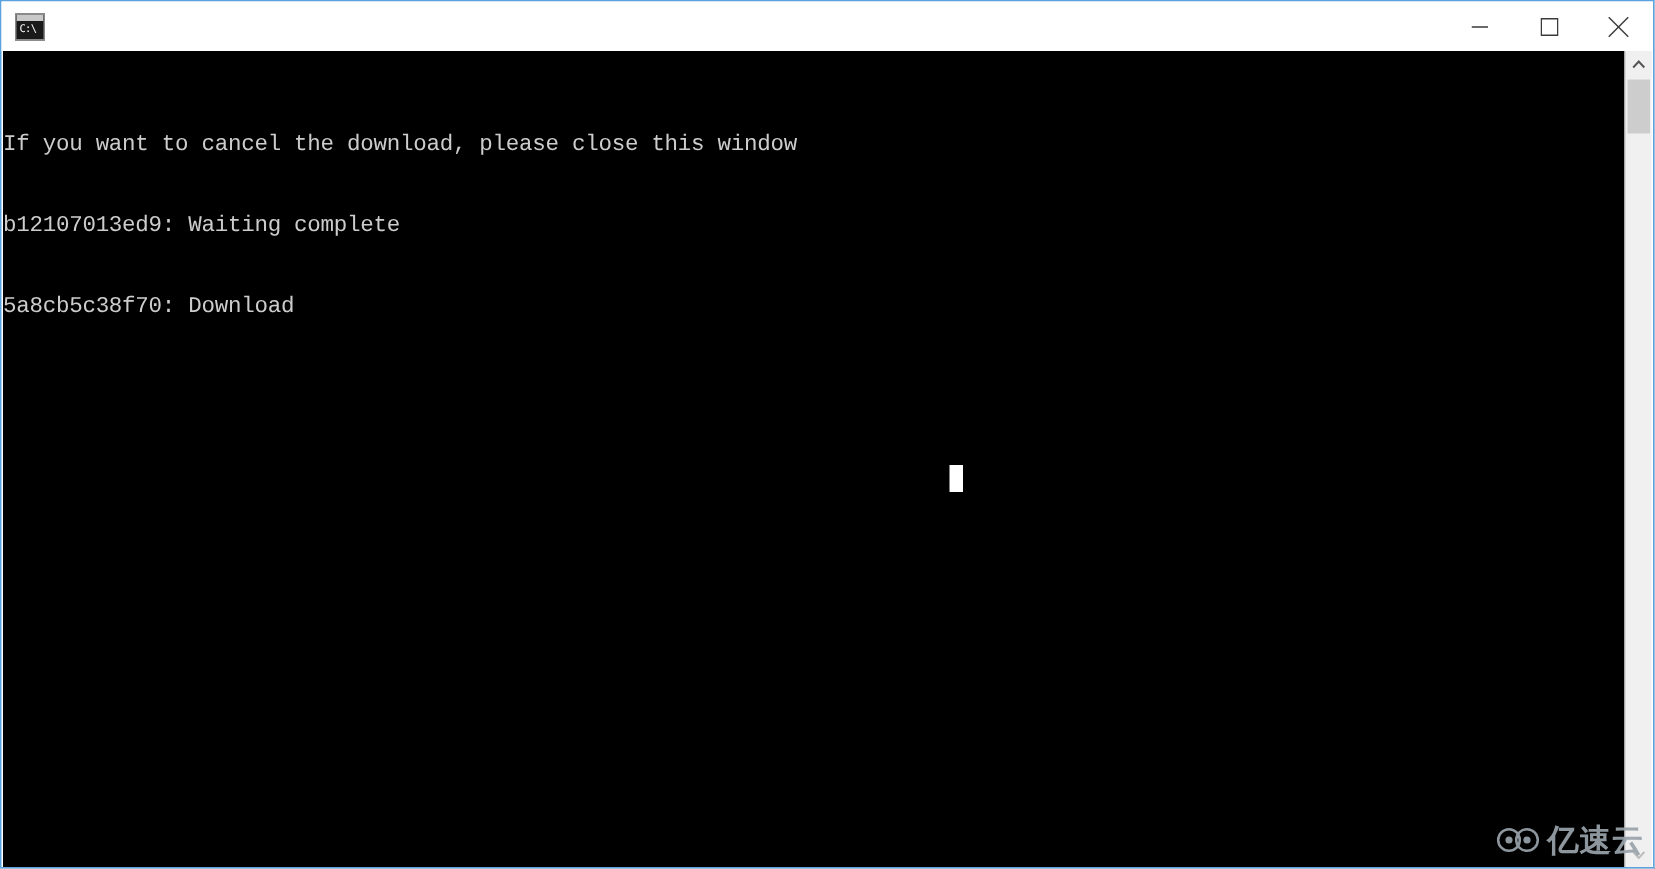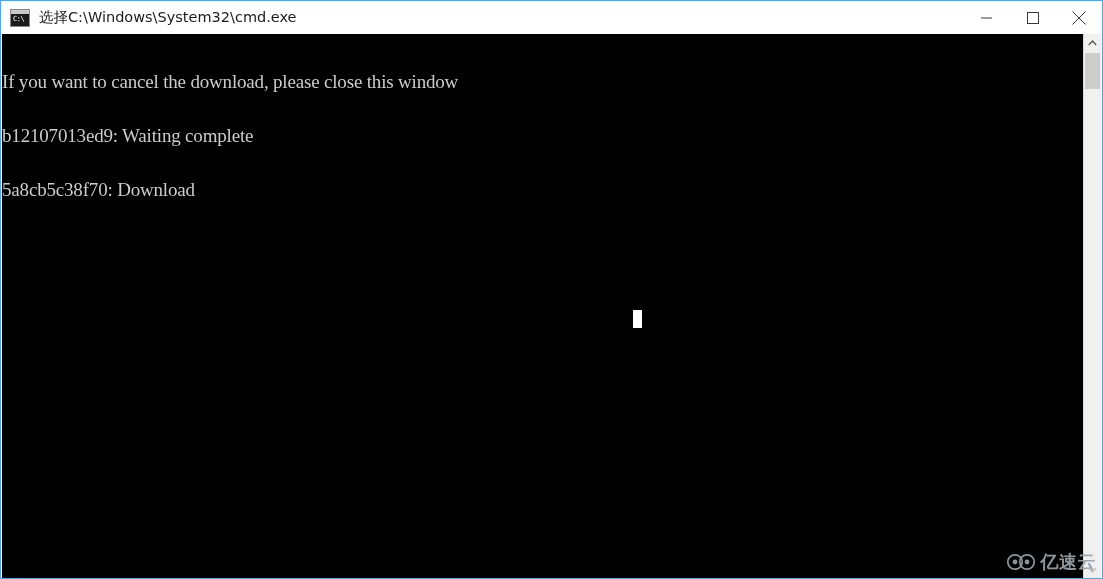--- a/index.html
+++ b/index.html
@@ -191,7 +191,6 @@
       <div class="icon-bar"></div>
       <div class="icon-text">C:\</div>
     </div>
-    <div class="title-text">选择C:\Windows\System32\cmd.exe</div>
 
     <div class="win-buttons">
       <div class="win-btn">

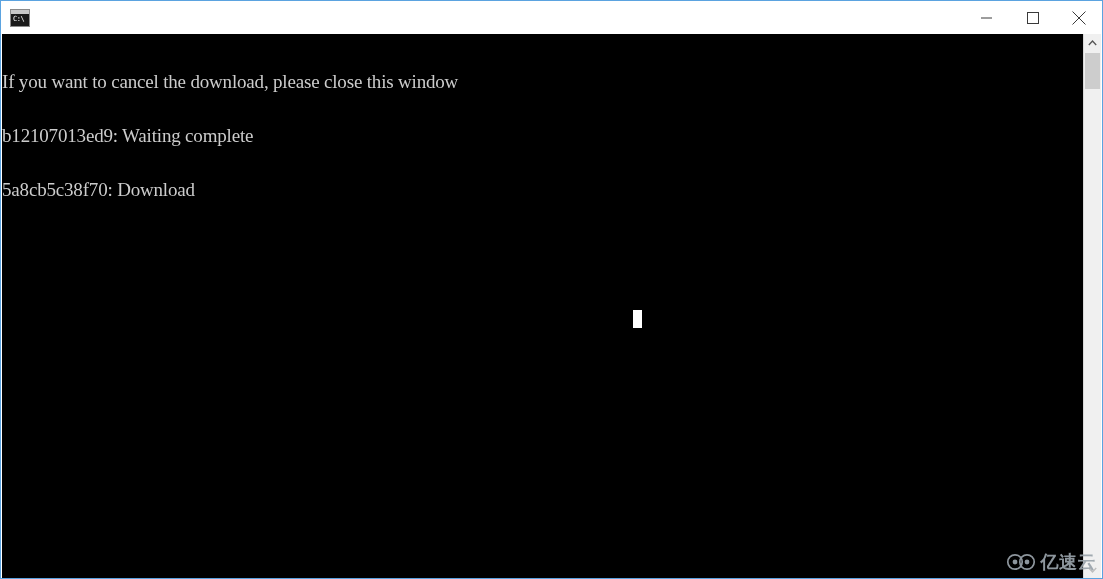--- a/index.html
+++ b/index.html
@@ -109,13 +109,13 @@
     position: absolute;
     left: 0;
     top: 0;
-    font-family: Liberation Serif, serif;
-    font-size: 19px;
+    font-family: Liberation Mono, monospace;
+    font-size: 15px;
     line-height: 18px;
     color: #cccccc;
     white-space: pre;
     letter-spacing: -0.18px;
-    padding-top: 3px;
+    padding-top: 18px;
   }
   .console-line { height: 18px; white-space: pre; }
 

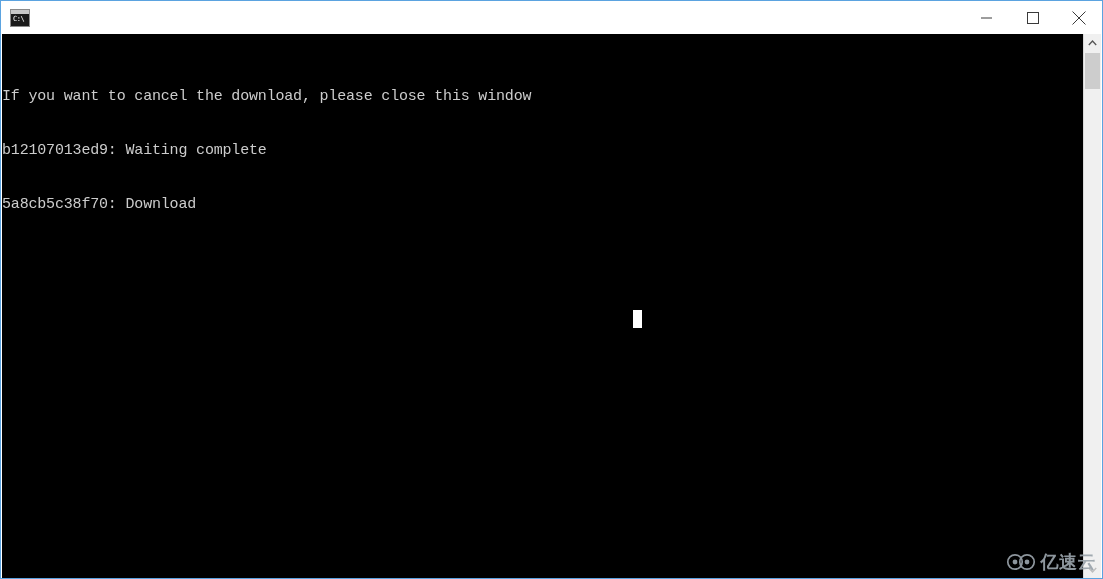--- a/index.html
+++ b/index.html
@@ -175,7 +175,7 @@
   .watermark .wm-logo { display: block; }
   .watermark .wm-text {
     font-family: "DejaVu Sans", sans-serif;
-    font-size: 18px;
+    font-size: 21px;
     color: #9aa3ab;
     font-weight: bold;
     letter-spacing: 0.5px;

